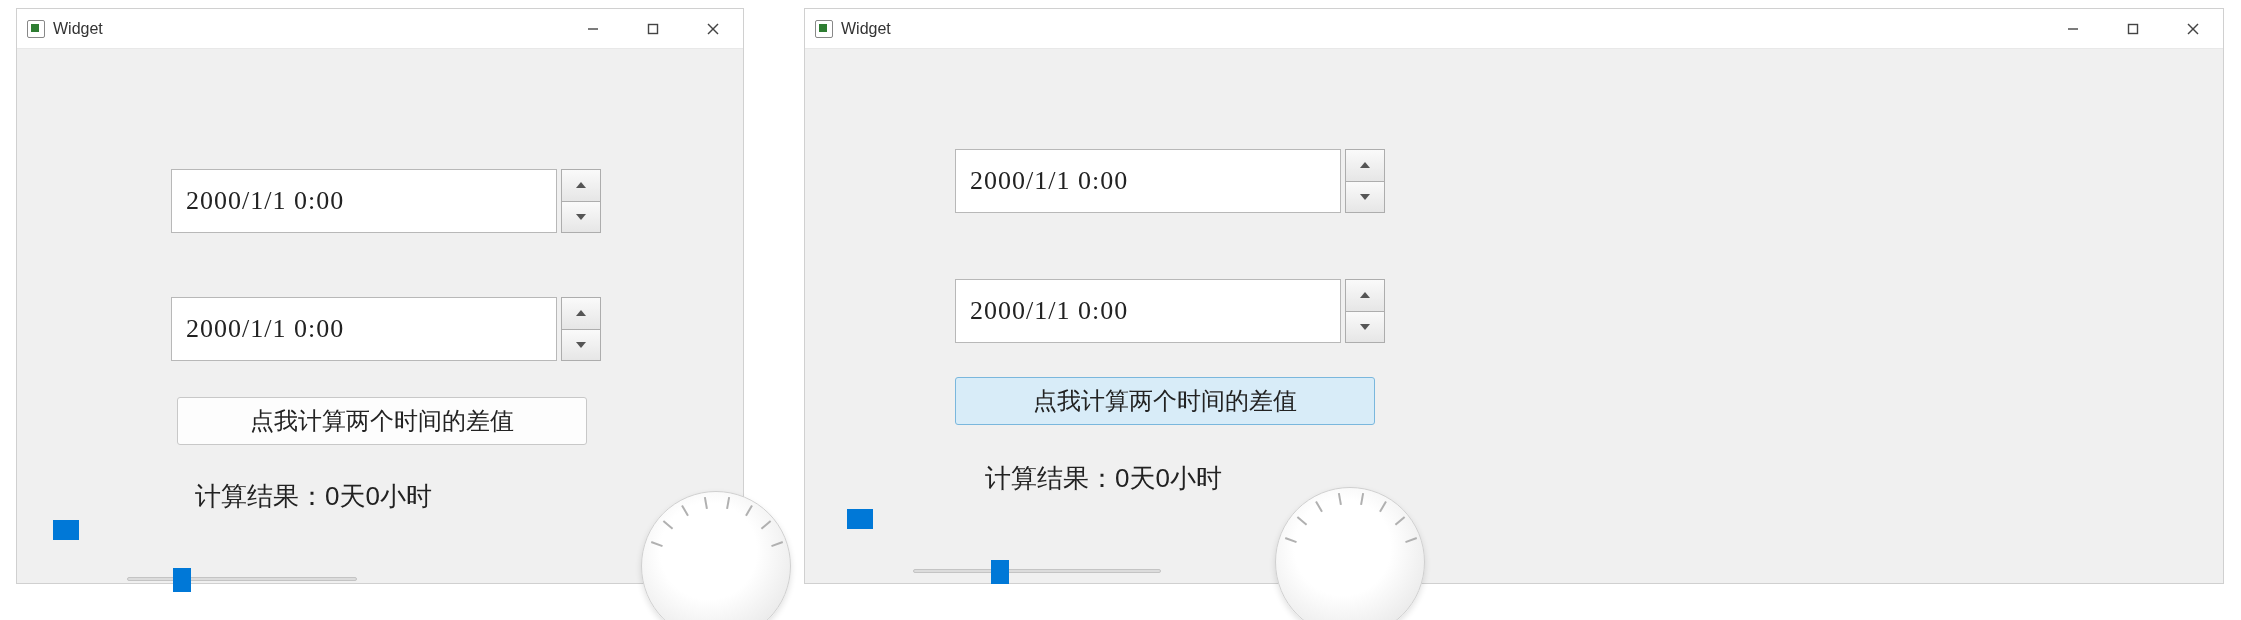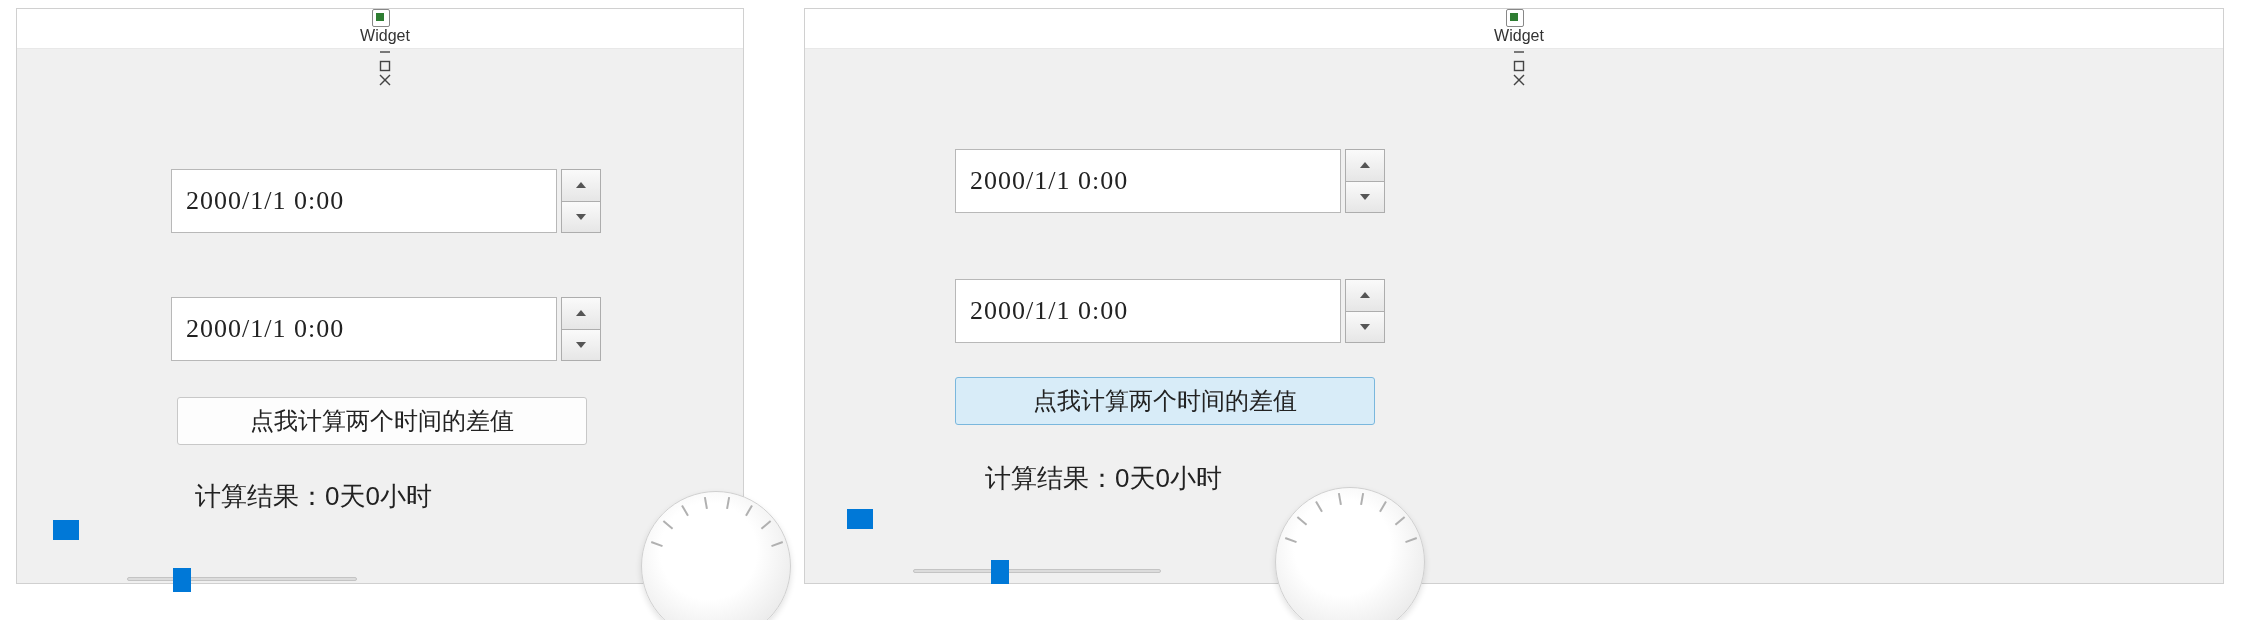--- a/index.html
+++ b/index.html
@@ -28,7 +28,6 @@
     align-items: center;
     padding: 0 0 0 10px;
     position: relative;
-    flex-direction: column;
   }
   .app-icon {
     width: 18px; height: 18px;

